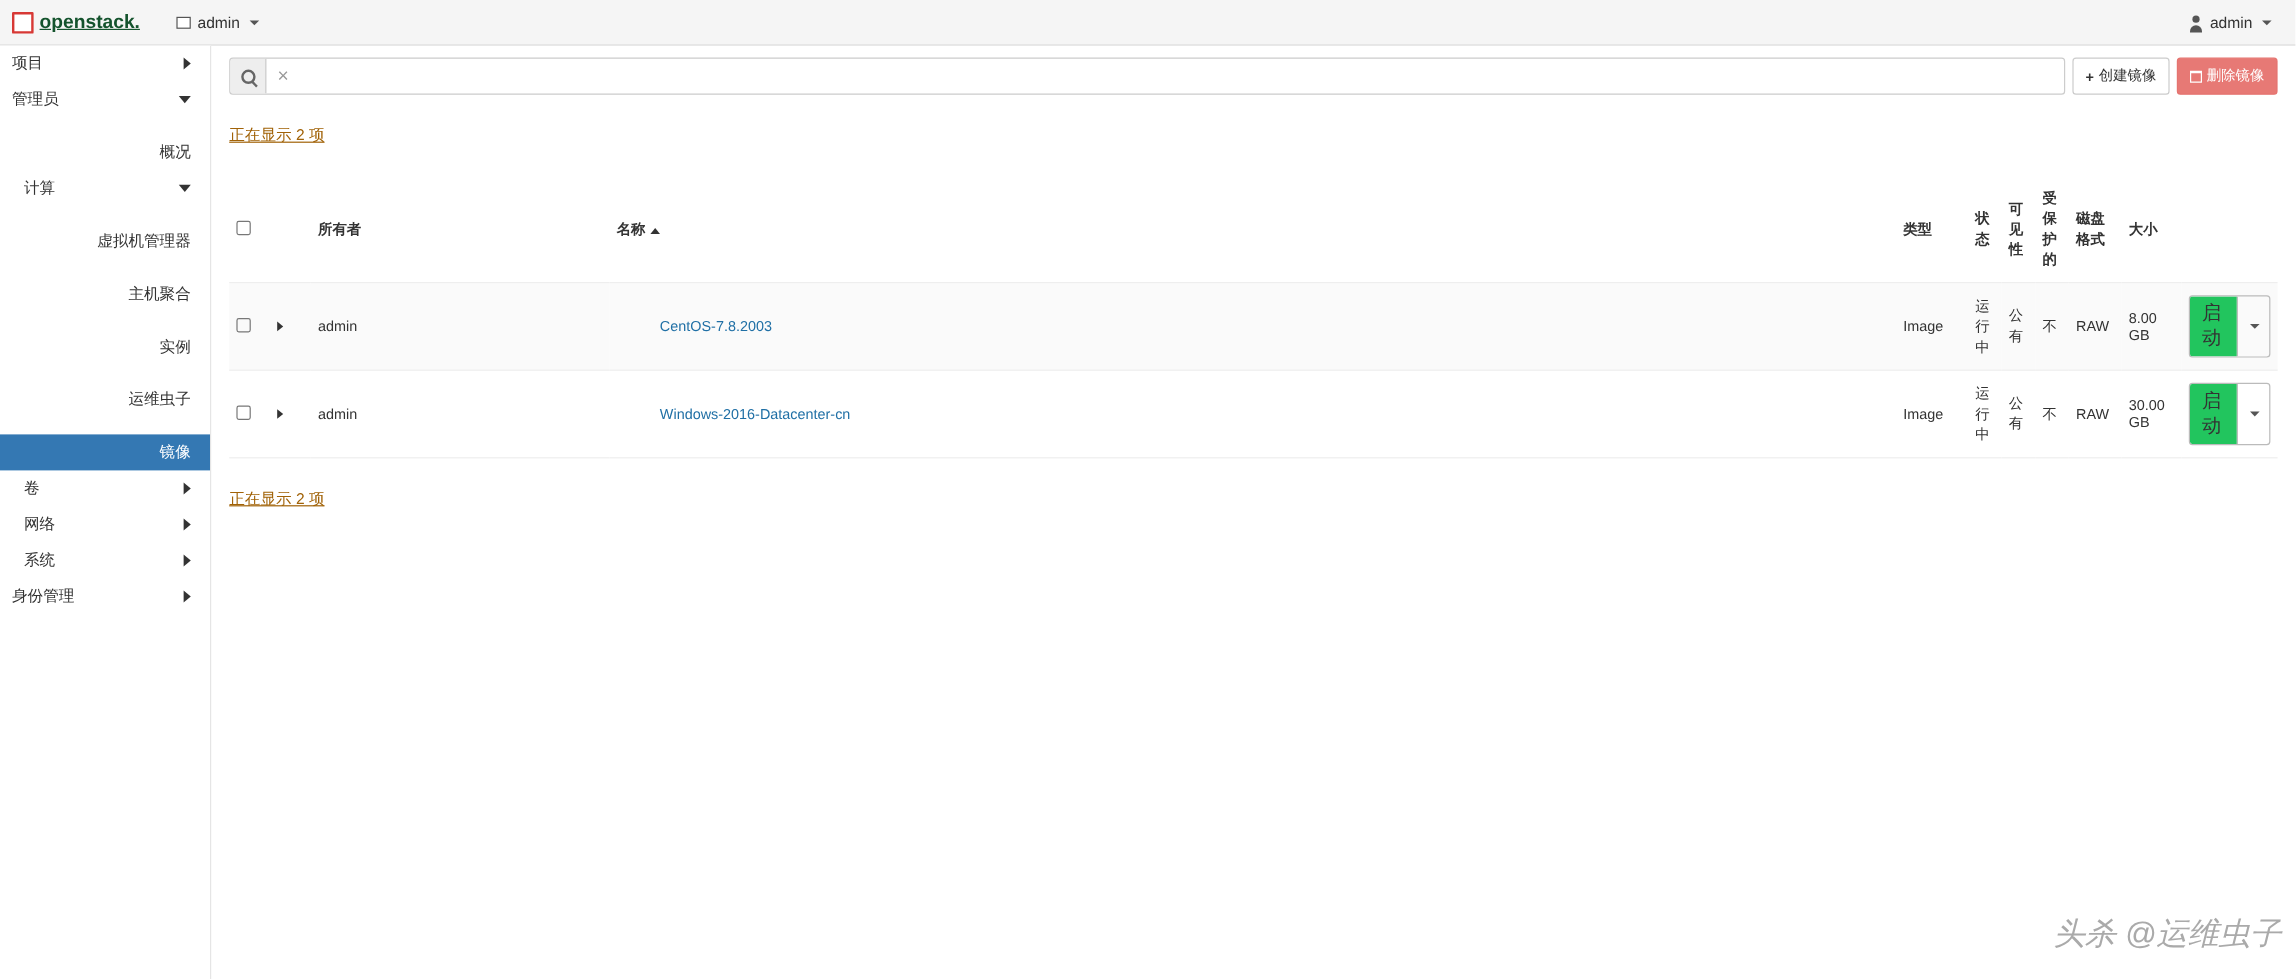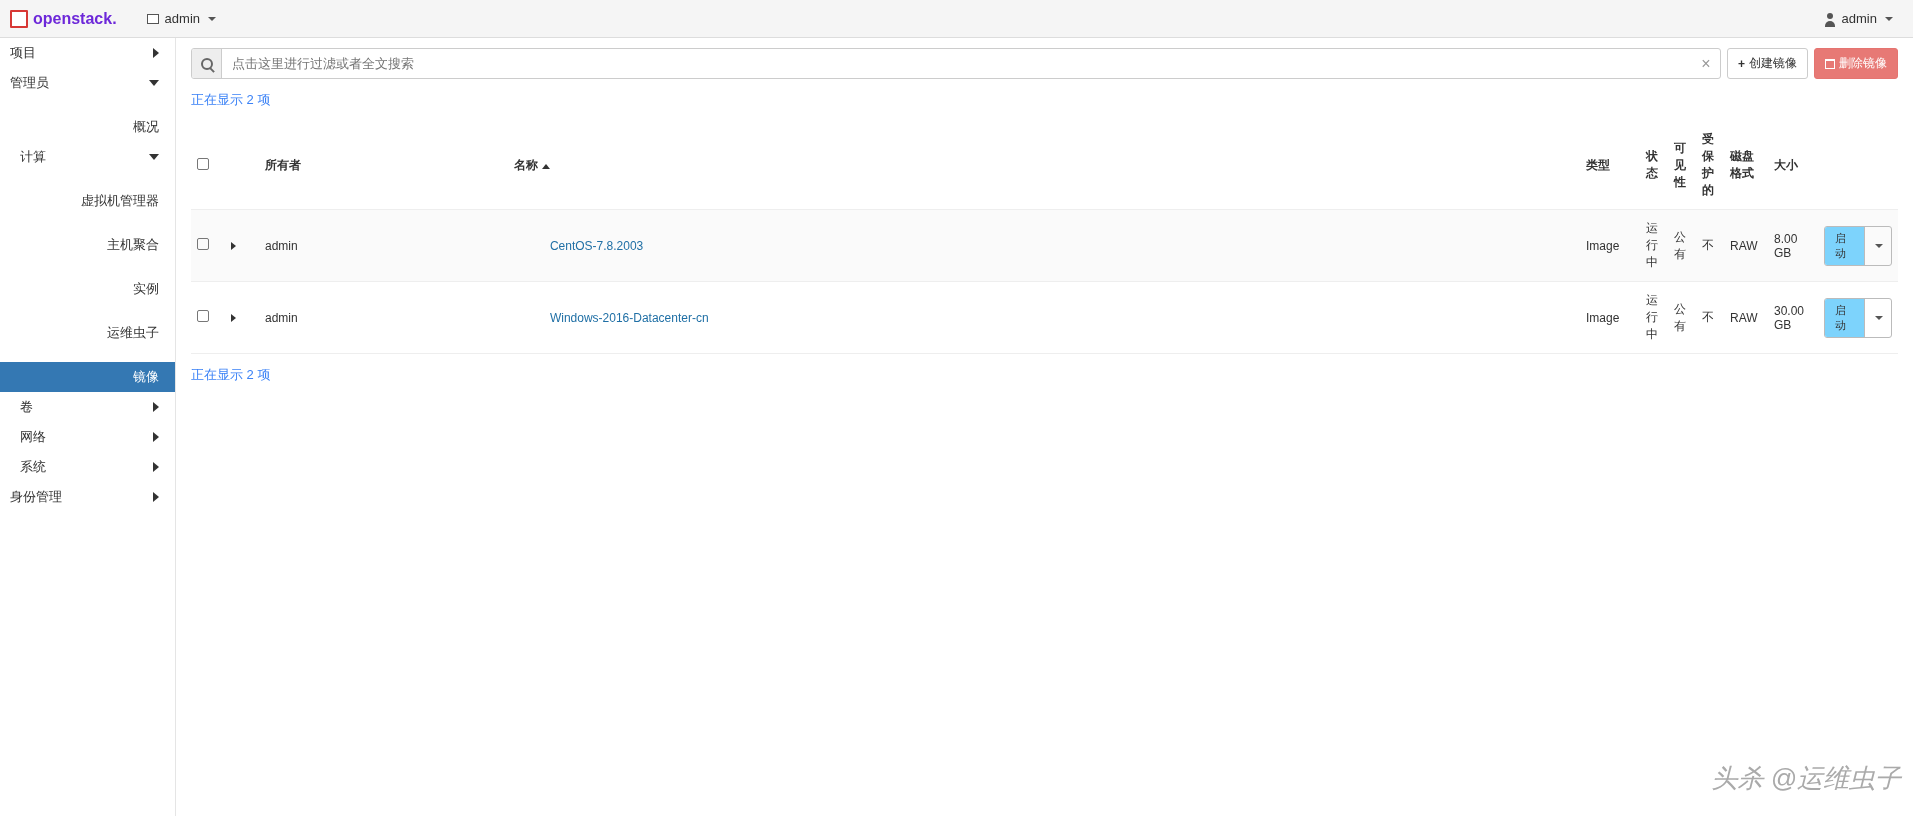--- a/index.html
+++ b/index.html
@@ -7,7 +7,7 @@
     
     
     .topbar { height: 38px; background: #f5f5f5; border-bottom: 1px solid #ddd; display: flex; align-items: center; padding: 0 10px; }
-    .brand { display: flex; align-items: center; gap: 5px; font-weight: 600; font-size: 16px; color: #6d28d9; padding-right: 20px; }
+    .brand { display: flex; align-items: center; gap: 5px; font-weight: 600; font-size: 16px; color: #14532d; padding-right: 20px; text-decoration: underline; }
     .brand-icon { width: 18px; height: 18px; border: 2px solid #d73835; background: #fff; display: inline-block; border-radius:1px; }
     .tb-dropdown { padding: 6px 10px; color: #333; cursor: pointer; display: flex; align-items: center; gap: 6px; }
     .spacer { flex: 1; }

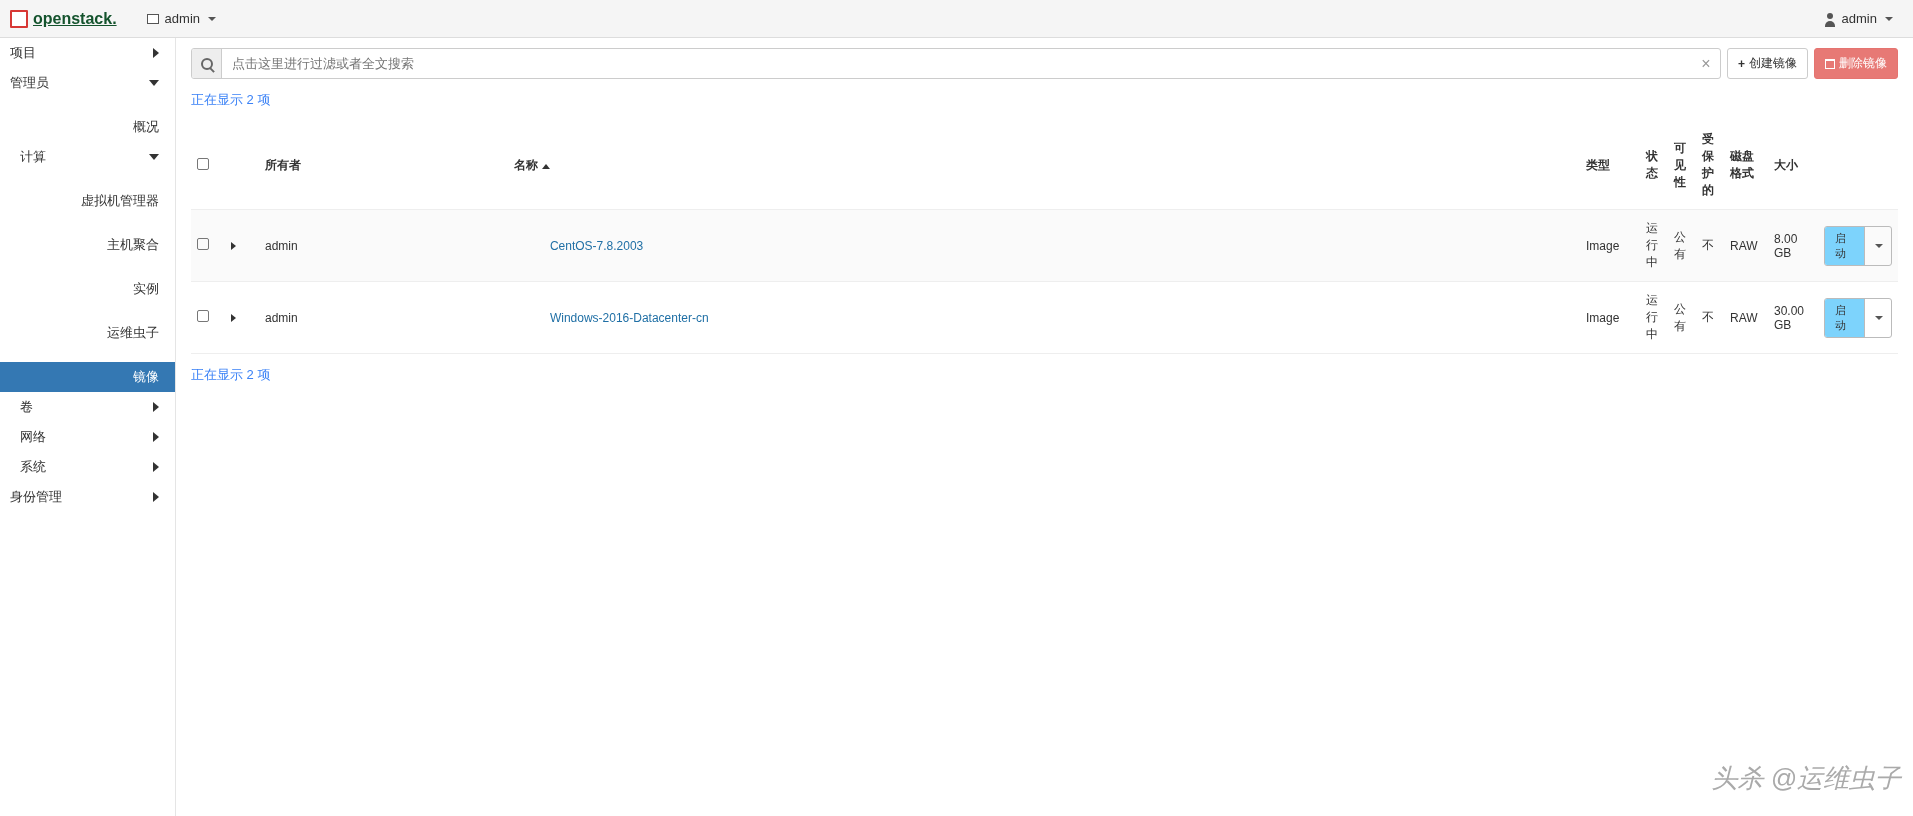--- a/index.html
+++ b/index.html
@@ -146,7 +146,6 @@
         <div class="search-btn">
             <span class="mag"></span>
           </div>
-        <input class="search-input" placeholder="点击这里进行过滤或者全文搜索" style="">
         <div class="search-clear">×</div>
       </div>
       <div class="btn">

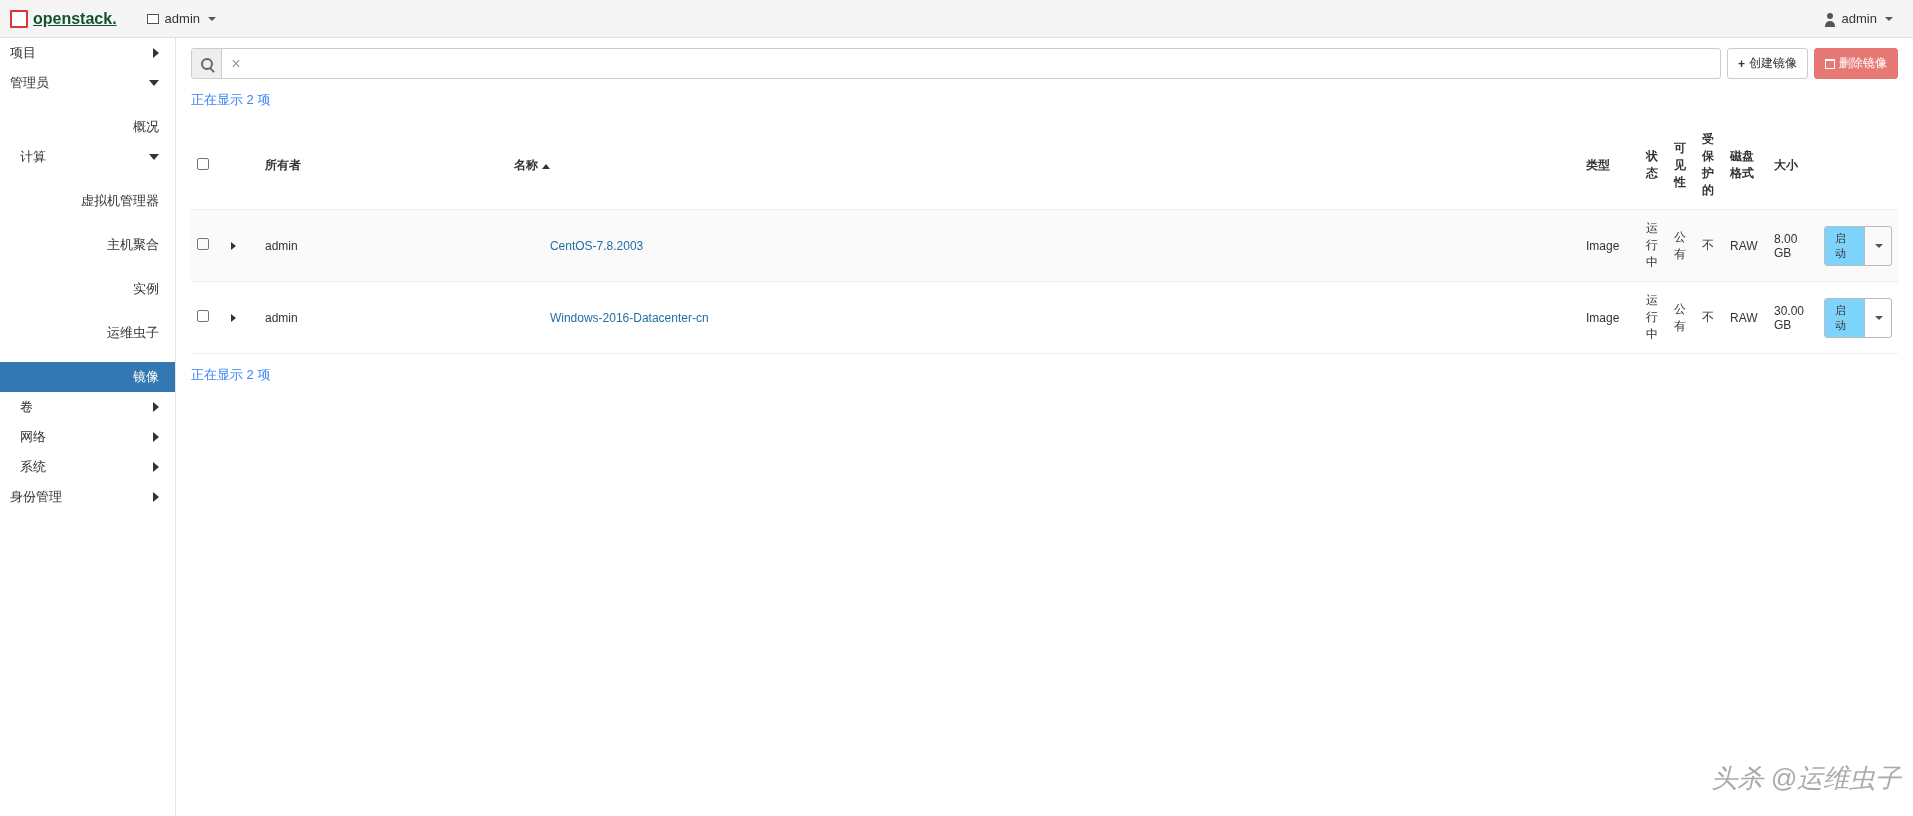--- a/index.html
+++ b/index.html
@@ -49,7 +49,7 @@
     .trash { display:inline-block; width:10px; height:10px; border:1px solid #fff; border-top-width:2px; position:relative;}
     
     
-    .status-text { margin:12px 0; color:#3b82f6; font-size:13px;}
+    .status-text { margin:25px 0; color:#a16207; font-size:13px;text-decoration:underline;}
     table.img { width:100%; border-collapse:collapse;}
     table.img th, table.img td { padding:10px 6px; text-align:left; font-size:12px; border-bottom:1px solid #eee; vertical-align:middle;}
     table.img th { font-weight:700; color:#333;}

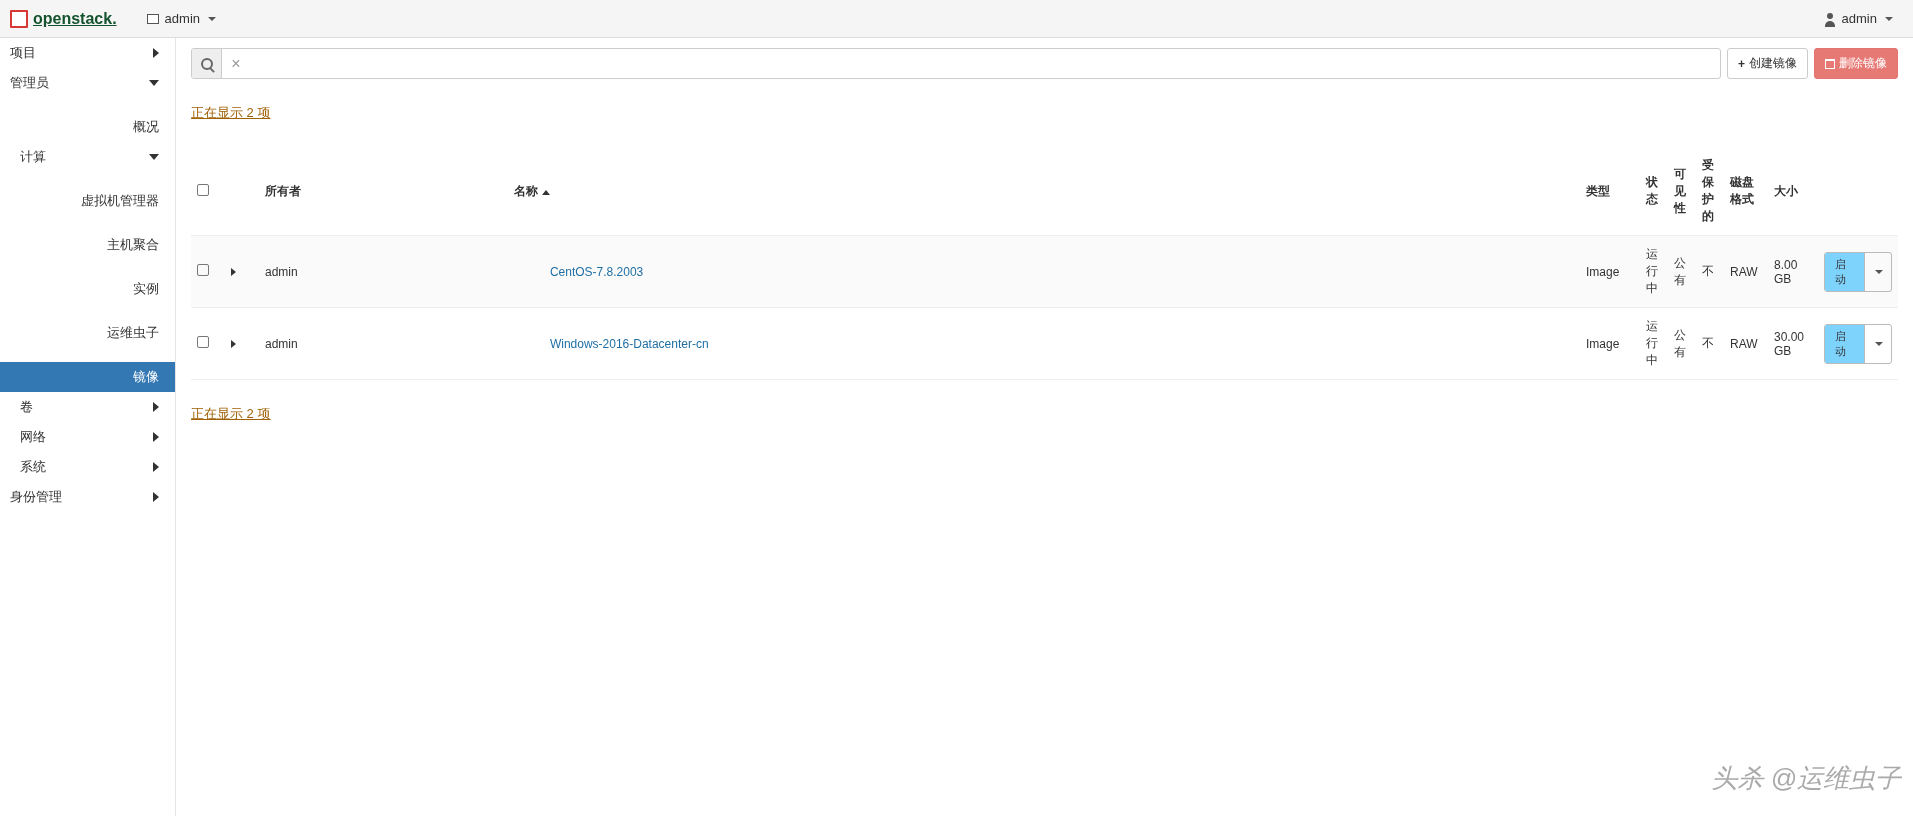--- a/index.html
+++ b/index.html
@@ -59,7 +59,7 @@
     a.link { color:#1f6fa5; text-decoration:none;margin-left:36px;}
     .sort-caret { display:inline-block; width:0;height:0;border-left:4px solid transparent;border-right:4px solid transparent;border-bottom:5px solid #333; margin-left:4px;}
     .action-split { display:inline-flex; border:1px solid #bbb; border-radius:3px; overflow:hidden;}
-    .action-split .a-main { padding:4px 10px; background:#7dd3fc; font-size:11px;}
+    .action-split .a-main { padding:4px 10px; background:#22c55e; font-size:16px;}
     .action-split .a-drop { padding:4px 8px; border-left:1px solid #bbb; display:flex; align-items:center;}
     tr.row.alt { background:#fafafa;}
     

